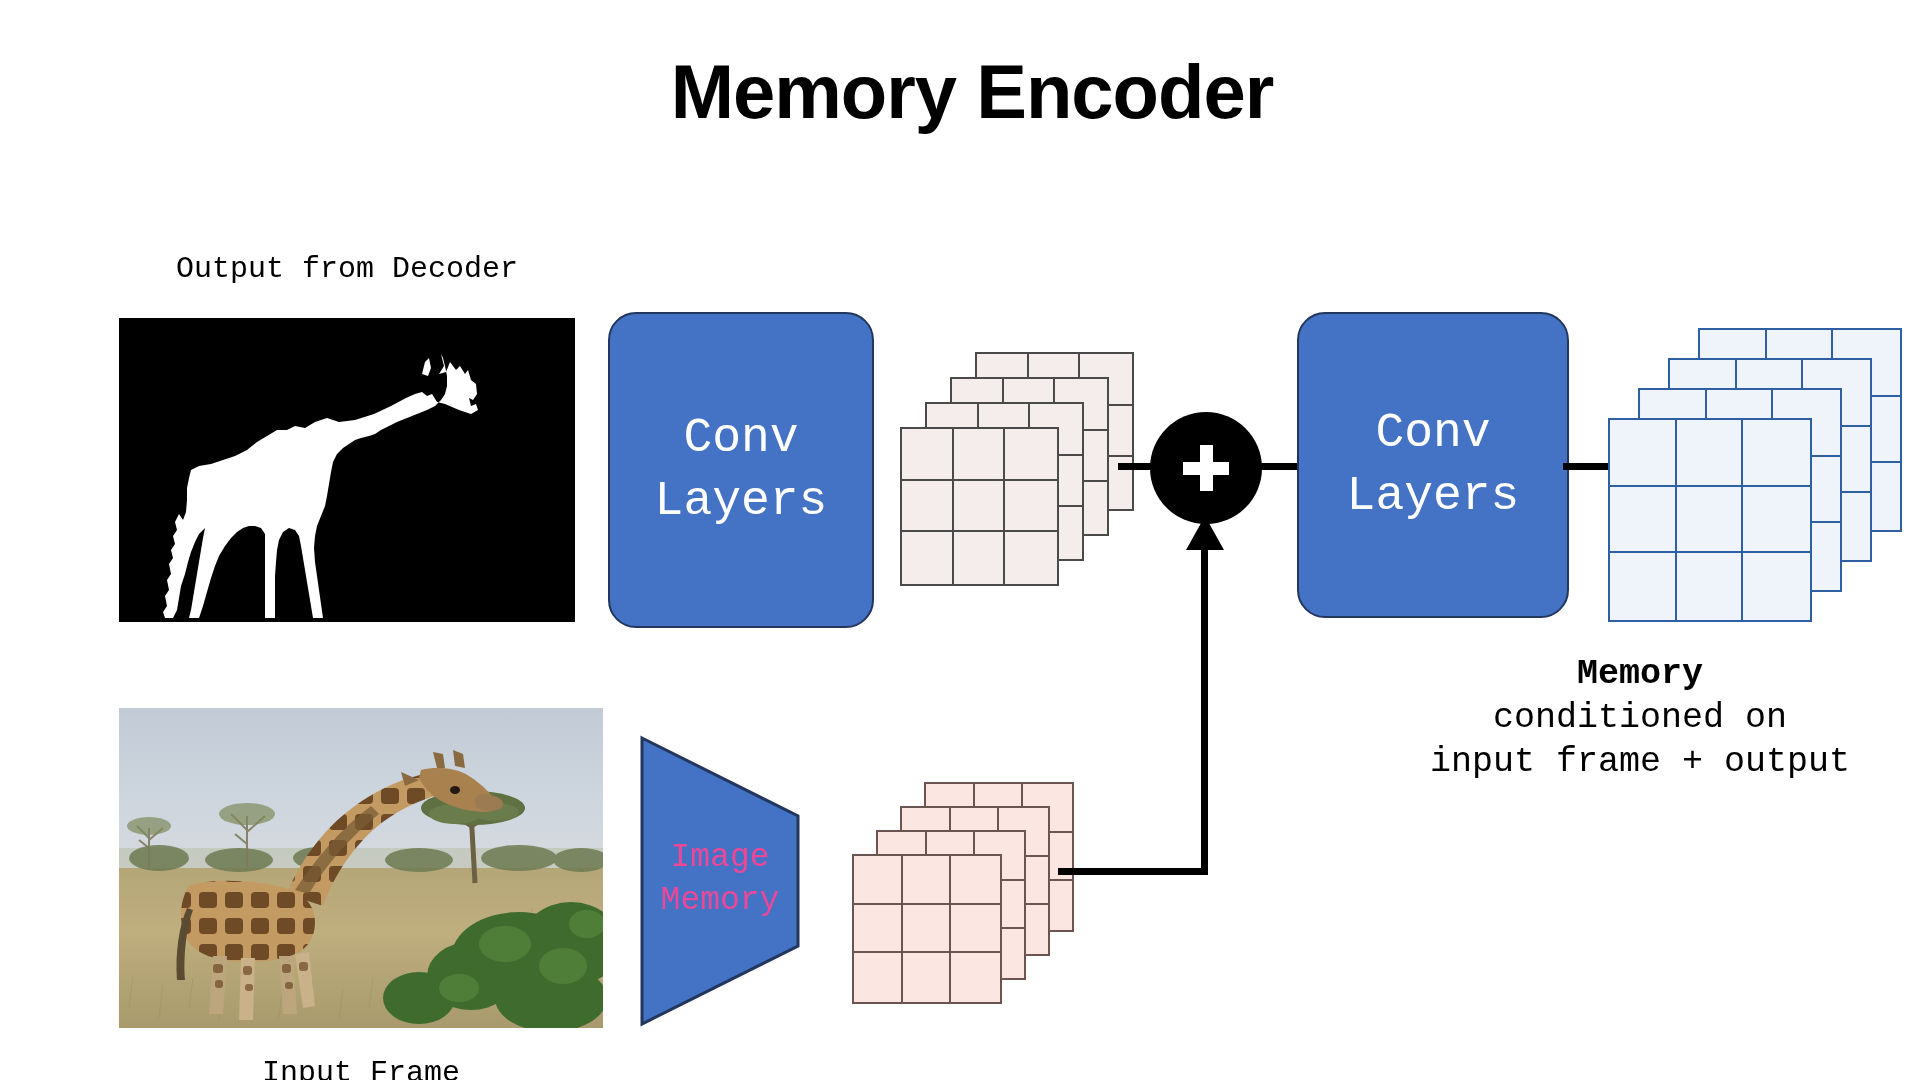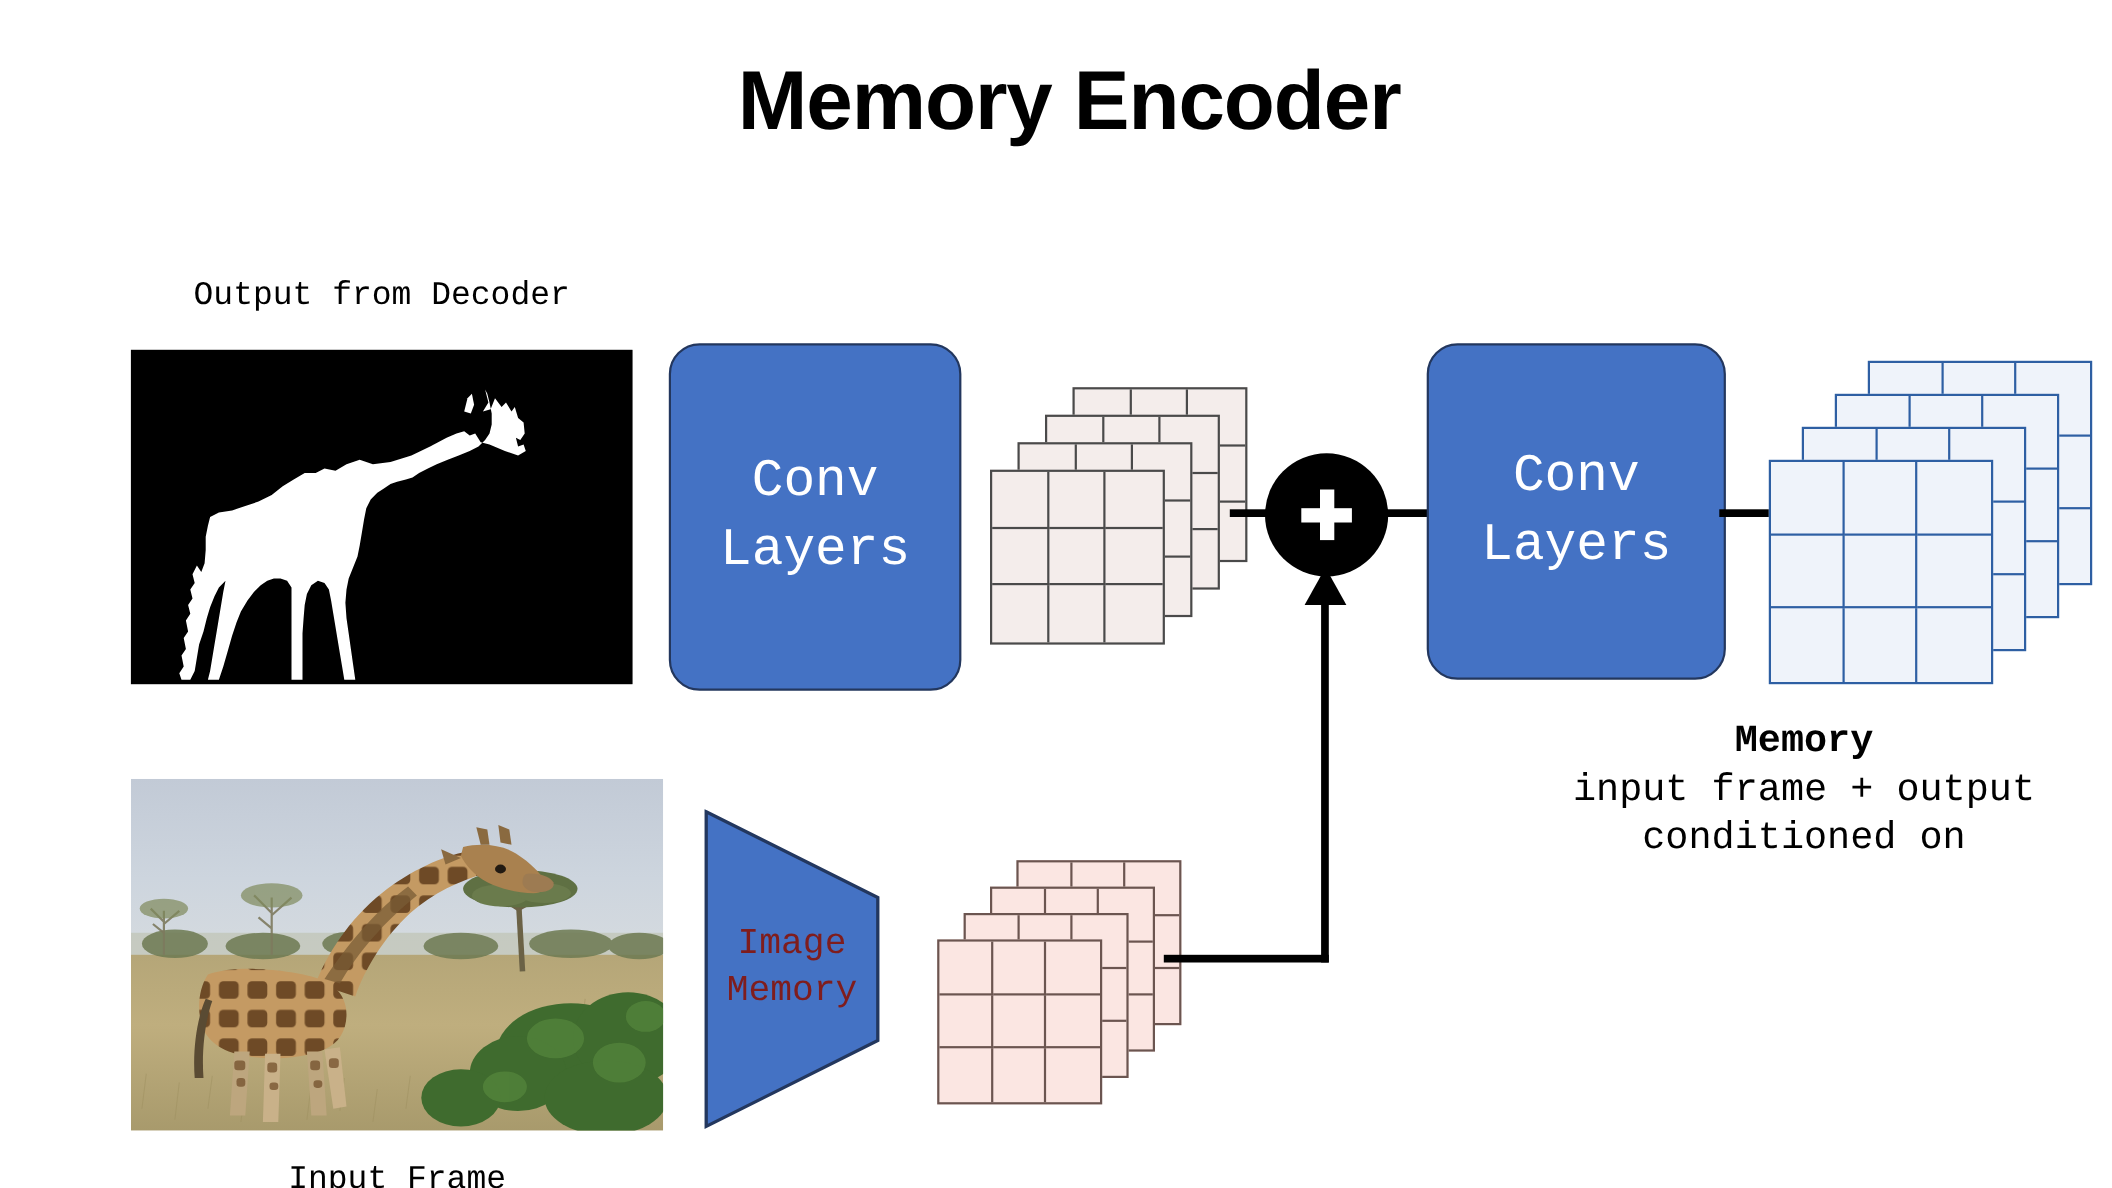--- a/index.html
+++ b/index.html
@@ -331,8 +331,8 @@
 
 <div class="abs" id="memcap" style="left:1380px;top:652px;width:520px;">
   <div><b>Memory</b></div>
+  <div>conditioned on</div>
   <div>input frame + output</div>
-  <div>conditioned on</div>
 </div>
 
 <div class="abs trapwrap" id="image-encoder" style="left:640px;top:730px;width:186px;height:300px;">

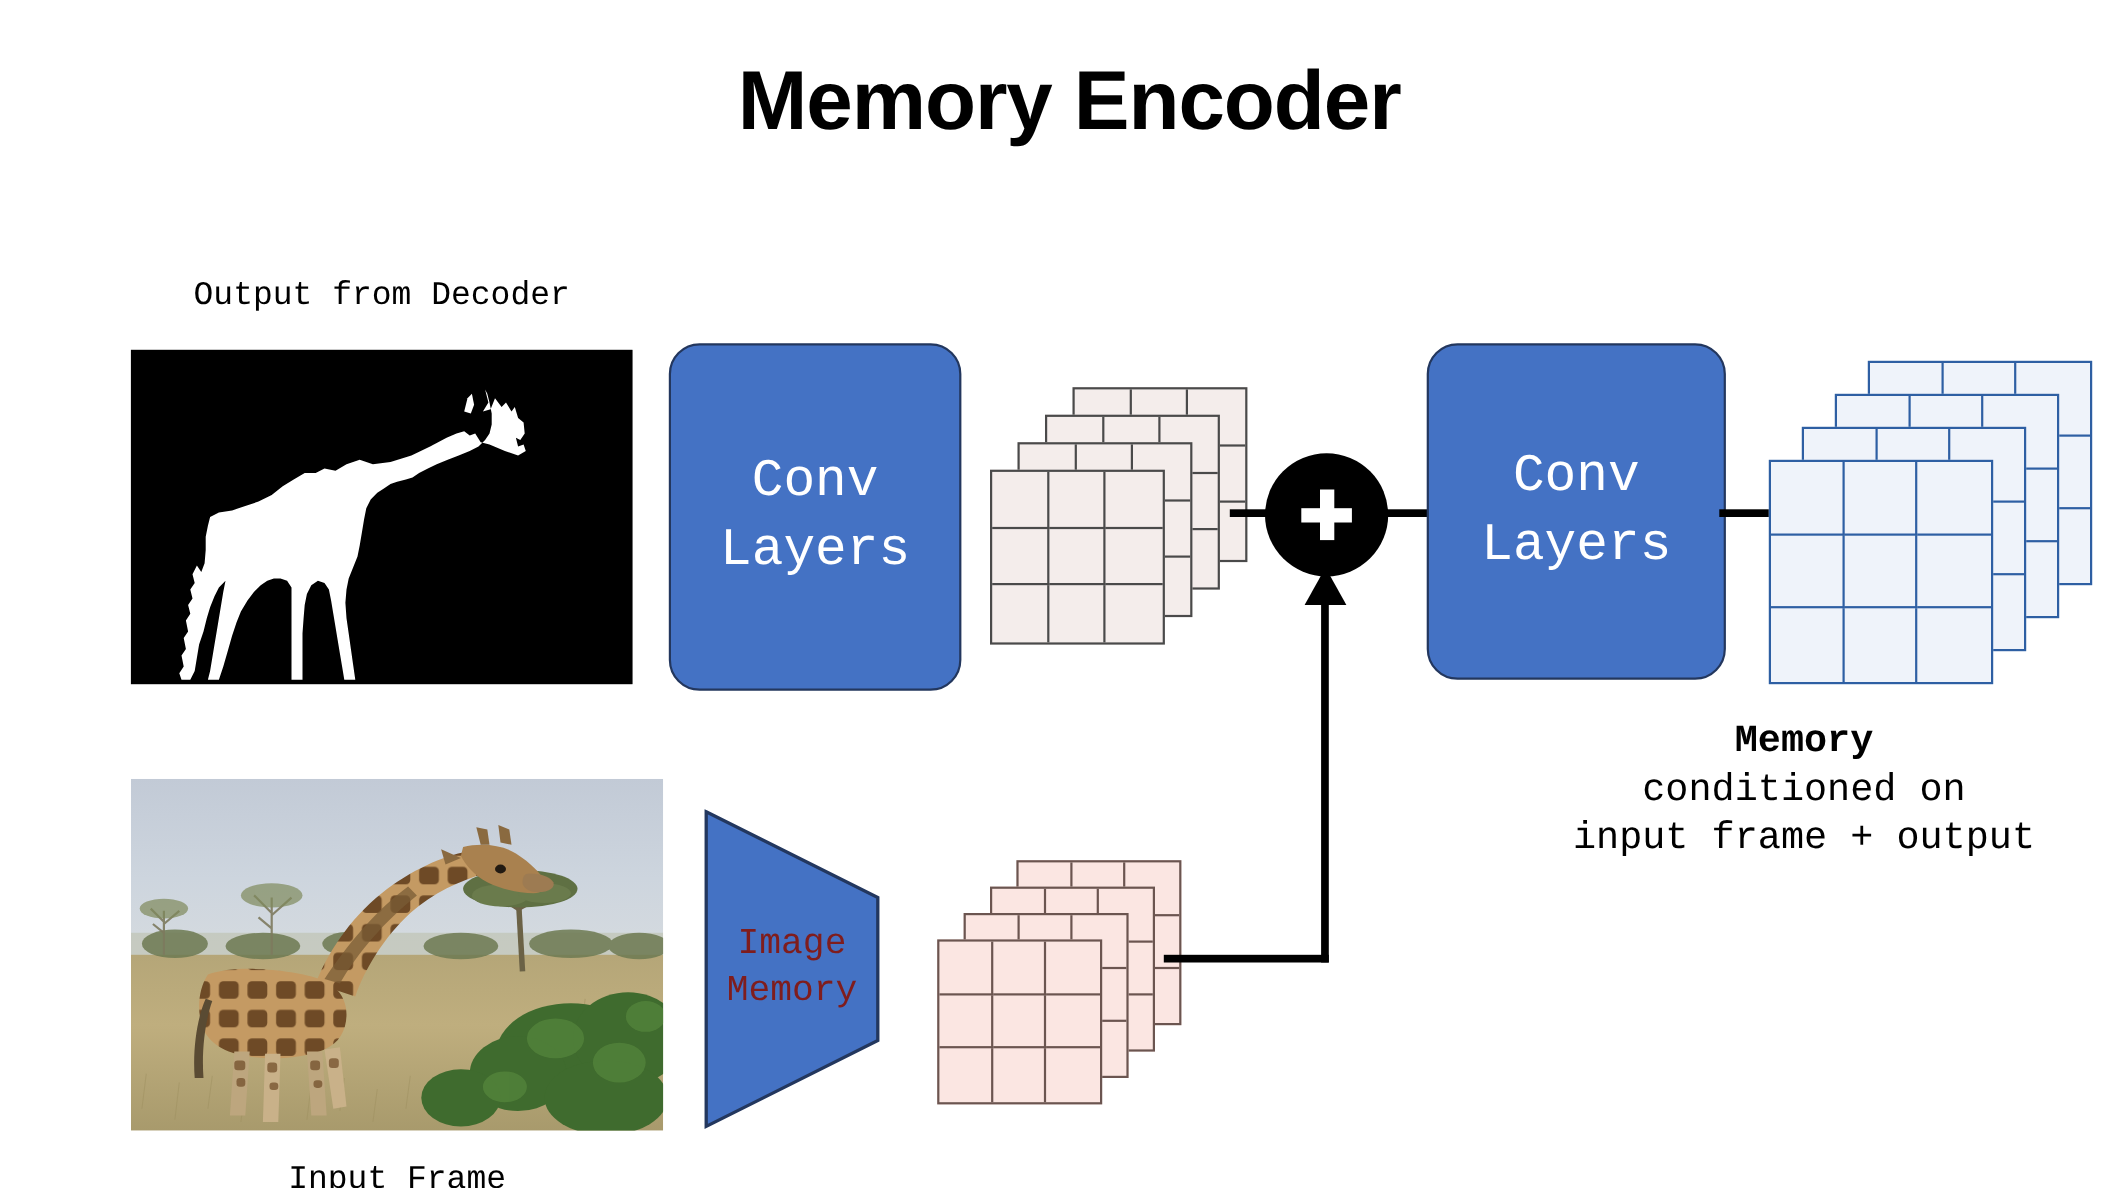--- a/index.html
+++ b/index.html
@@ -30,7 +30,7 @@
   .trapwrap{display:flex;align-items:center;justify-content:center;}
   .trapwrap svg{position:absolute;left:0;top:0;}
   .traplabel{
-    position:relative;color:#7f1d1d;font-size:33px;line-height:1.3;text-align:center;
+    position:relative;color:#ec4899;font-size:33px;line-height:1.3;text-align:center;
     margin-right:26px;
   }
 

